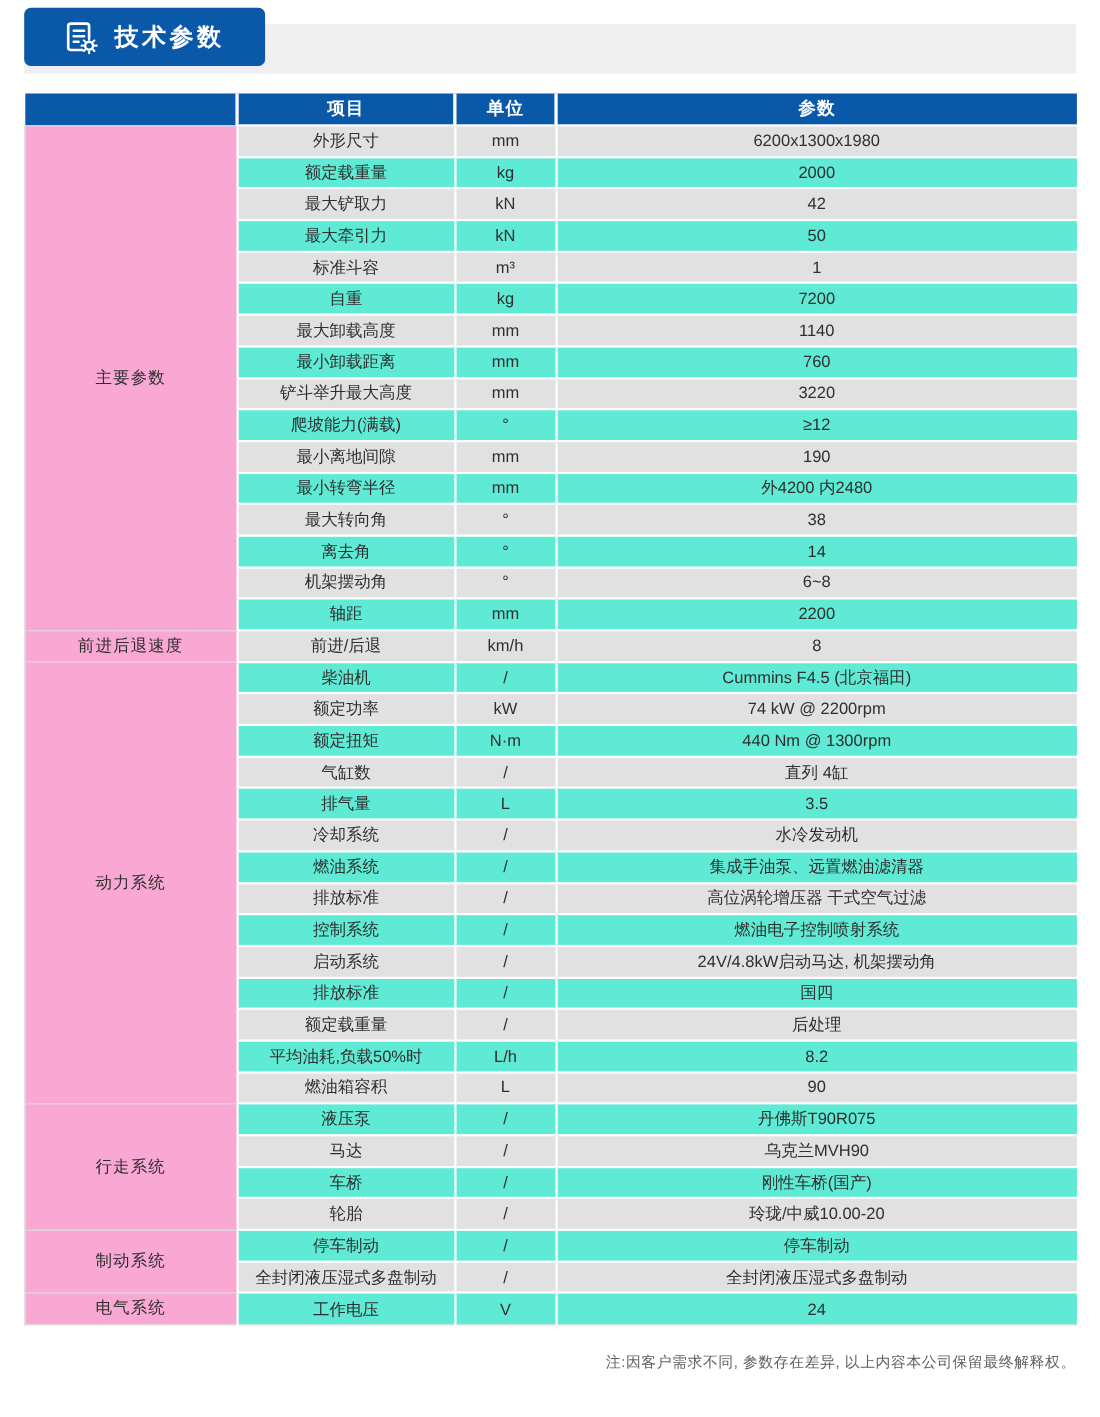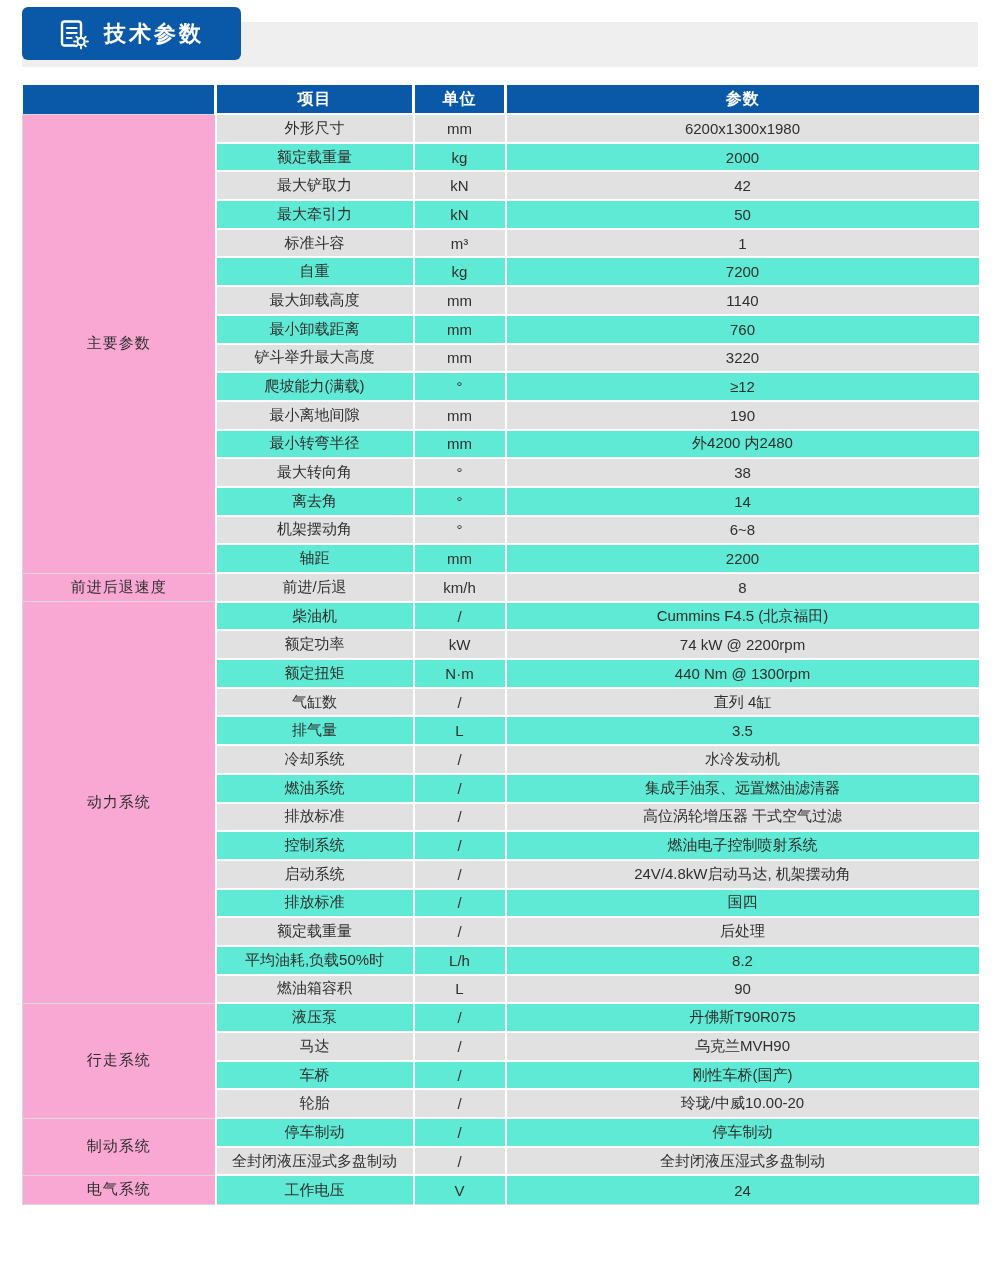--- a/index.html
+++ b/index.html
@@ -292,6 +292,7 @@
     </table>
   </div>
 
+  <div class="footer-note">注:因客户需求不同, 参数存在差异, 以上内容本公司保留最终解释权。</div>
 
 </div>
 

